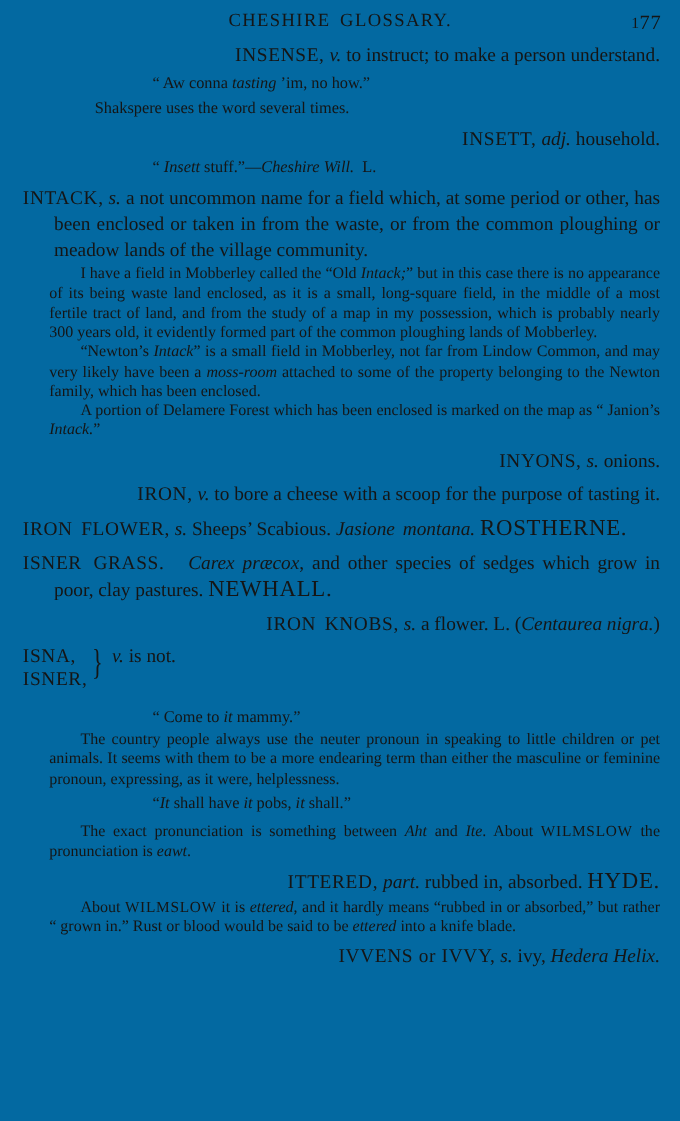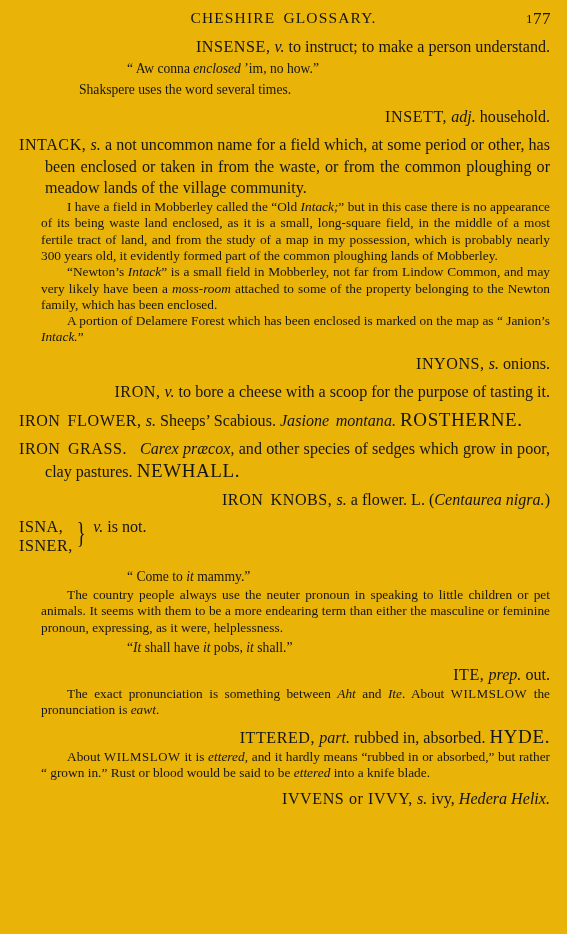--- a/index.html
+++ b/index.html
@@ -16,7 +16,7 @@
     position: relative;
     width: 567px;
     height: 934px;
-    background: #eab308;
+    background: #0369a1;
     overflow: hidden;
     box-sizing: border-box;
     padding: 0;

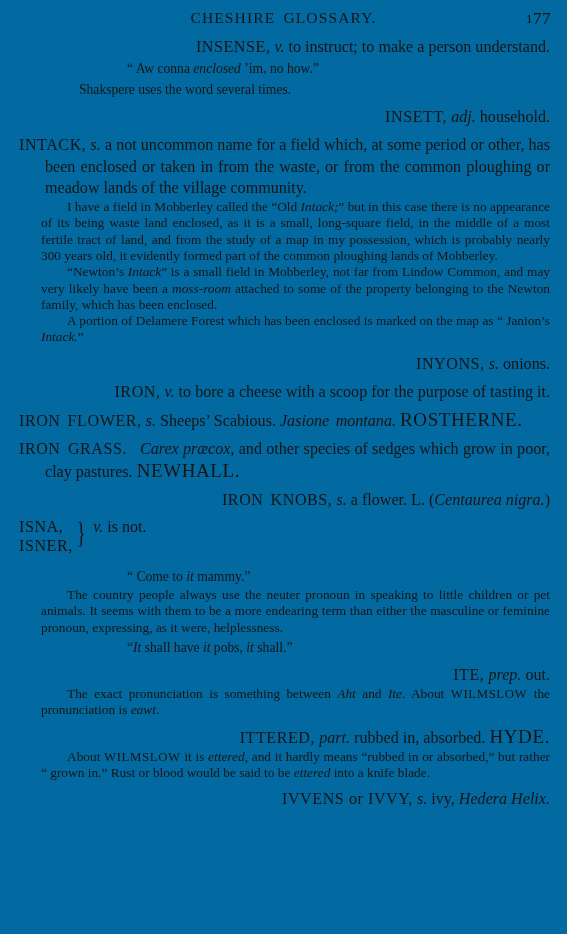--- a/index.html
+++ b/index.html
@@ -156,7 +156,7 @@
 
     <div class="entry">
       <p class="def nojust"><span class="hw">INSENSE,</span> <i>v.</i><span> to instruct; to make a person understand.</span></p>
-      <p class="quote q-wide"><span>“ Aw conna </span><i>enclosed</i><span> ’im, no how.”</span></p>
+      <p class="quote q-wide"><span>“ Aw conna </span><i>tasting</i><span> ’im, no how.”</span></p>
       <p class="quote q-narrow">Shakspere uses the word several times.</p>
     </div>
 

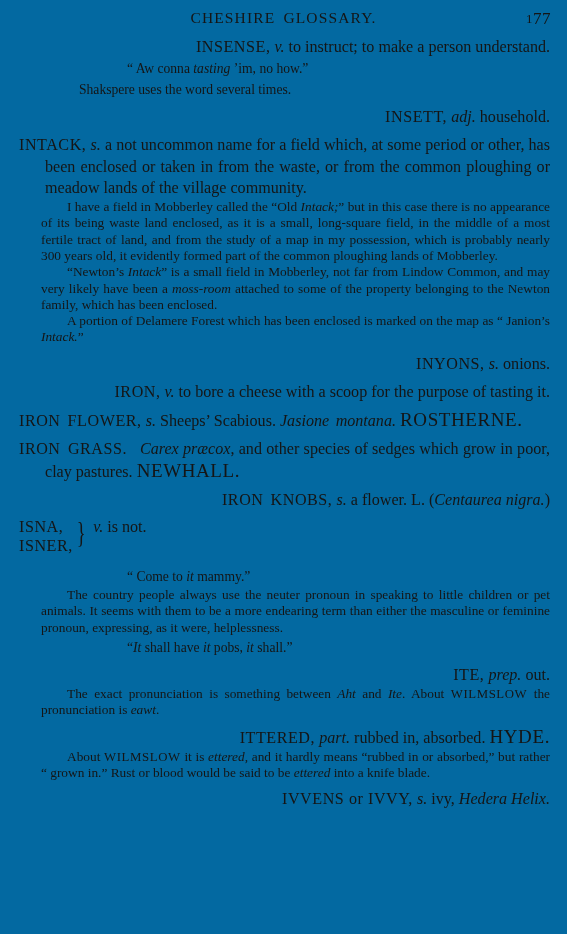--- a/index.html
+++ b/index.html
@@ -162,6 +162,7 @@
 
     <div class="entry">
       <p class="def nojust"><span class="hw">INSETT,</span> <i>adj.</i><span> household.</span></p>
+      <p class="quote q-wide"><span>“ </span><i>Insett</i><span> stuff.”—</span><i>Cheshire Will.</i>&nbsp;&nbsp;<span>L.</span></p>
     </div>
 
     <div class="entry">

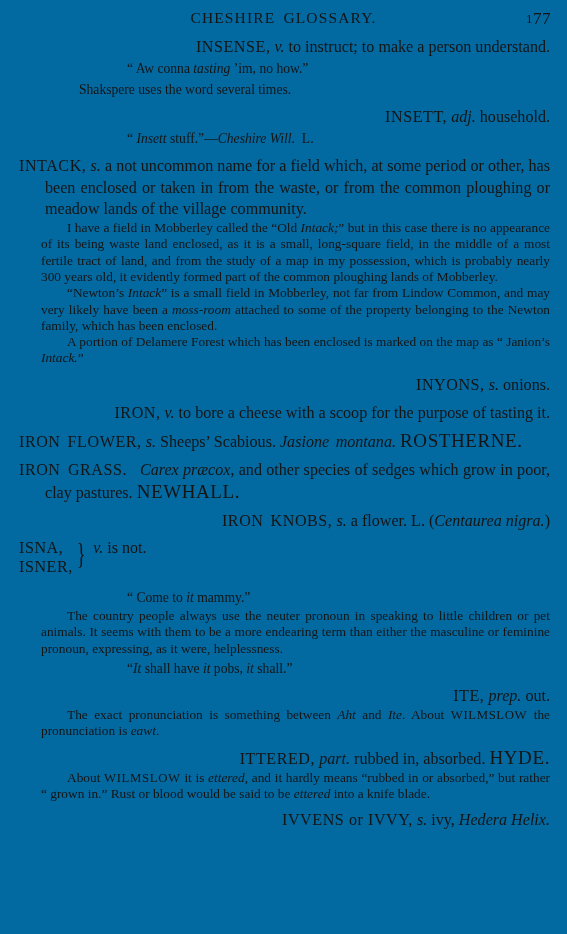--- a/index.html
+++ b/index.html
@@ -185,7 +185,7 @@
     </div>
 
     <div class="entry">
-      <p class="def"><span class="hw hw-sp">IRON  GRASS.</span>&nbsp;&nbsp; <i>Carex præcox</i><span>, and other species of sedges which grow in poor, clay pastures.  </span><span class="sc">NEWHALL.</span></p>
+      <p class="def"><span class="hw hw-sp">ISNER  GRASS.</span>&nbsp;&nbsp; <i>Carex præcox</i><span>, and other species of sedges which grow in poor, clay pastures.  </span><span class="sc">NEWHALL.</span></p>
     </div>
 
     <div class="entry">

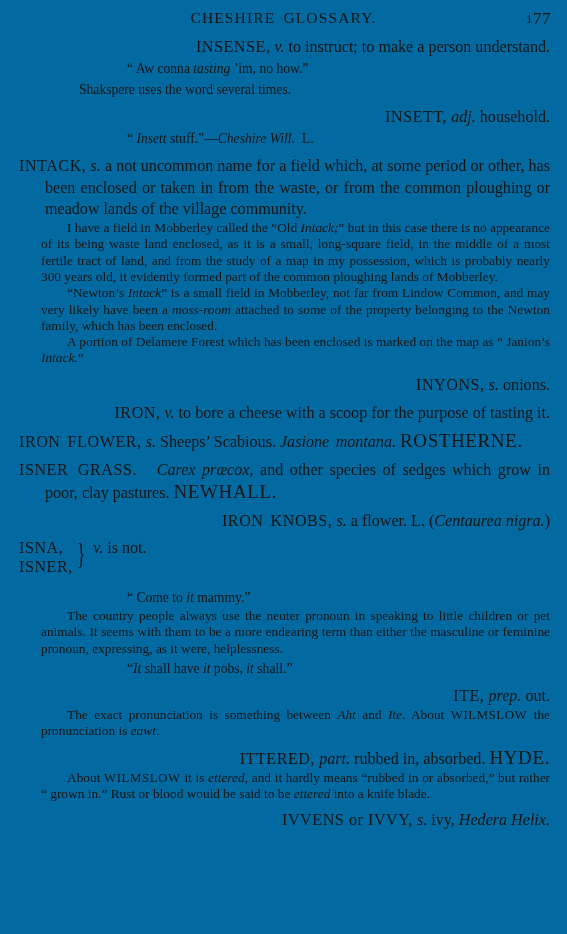--- a/index.html
+++ b/index.html
@@ -213,7 +213,6 @@
     </div>
 
     <div class="entry">
-      <p class="def nojust"><span class="hw">ITE,</span> <i>prep.</i><span> out.</span></p>
       <p class="note"><span>The exact pronunciation is something between </span><i>Aht</i><span> and </span><i>Ite</i><span>.   About </span><span class="sc">WILMSLOW</span><span> the pronunciation is </span><i>eawt</i><span>.</span></p>
     </div>
 

